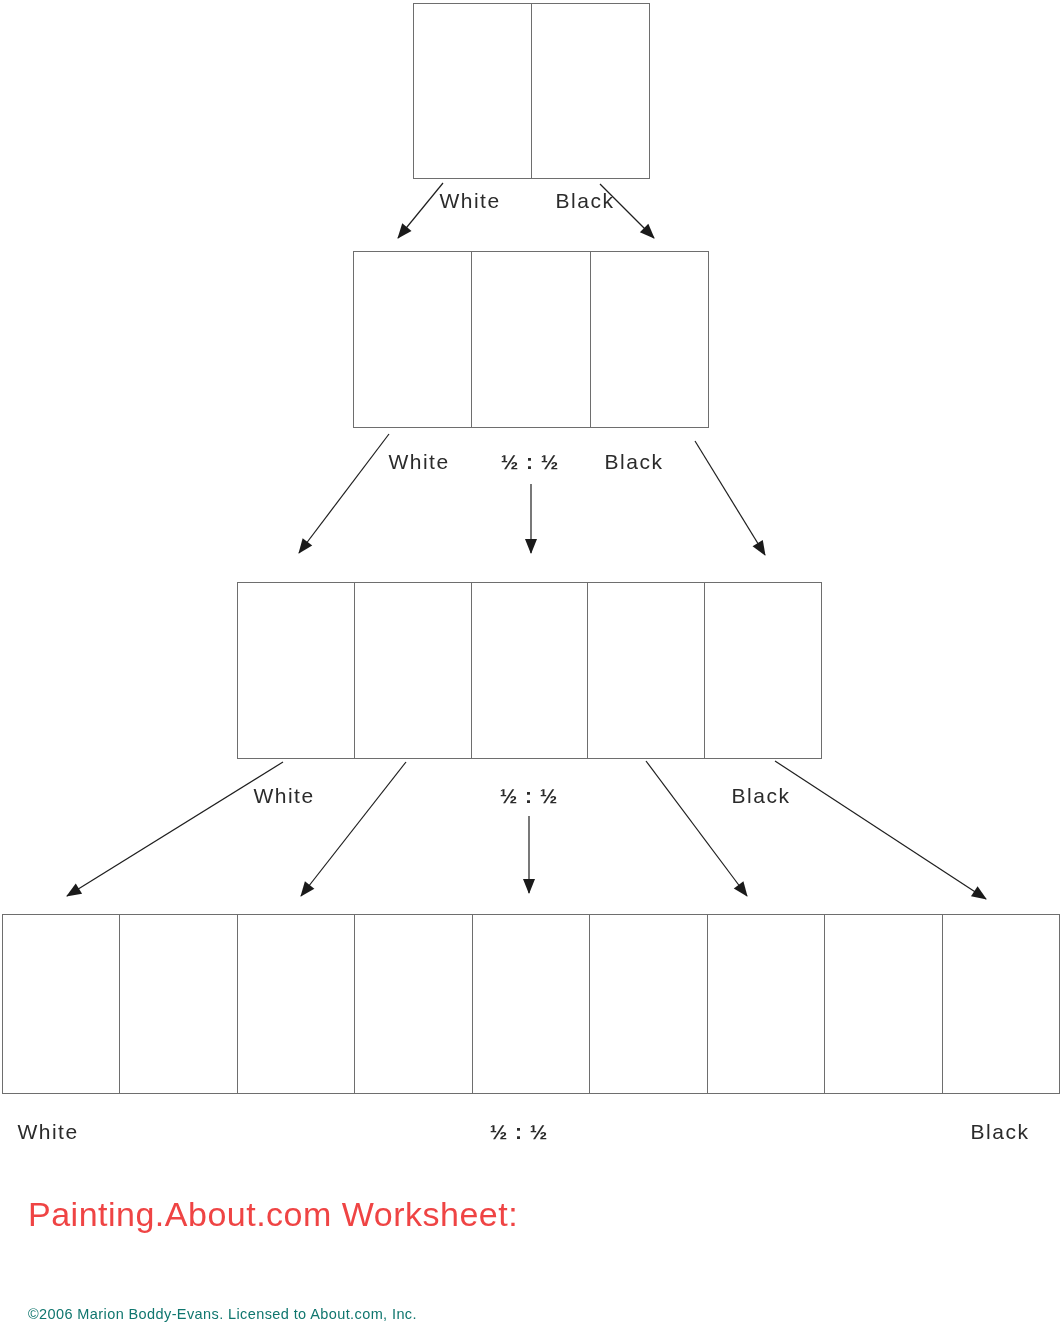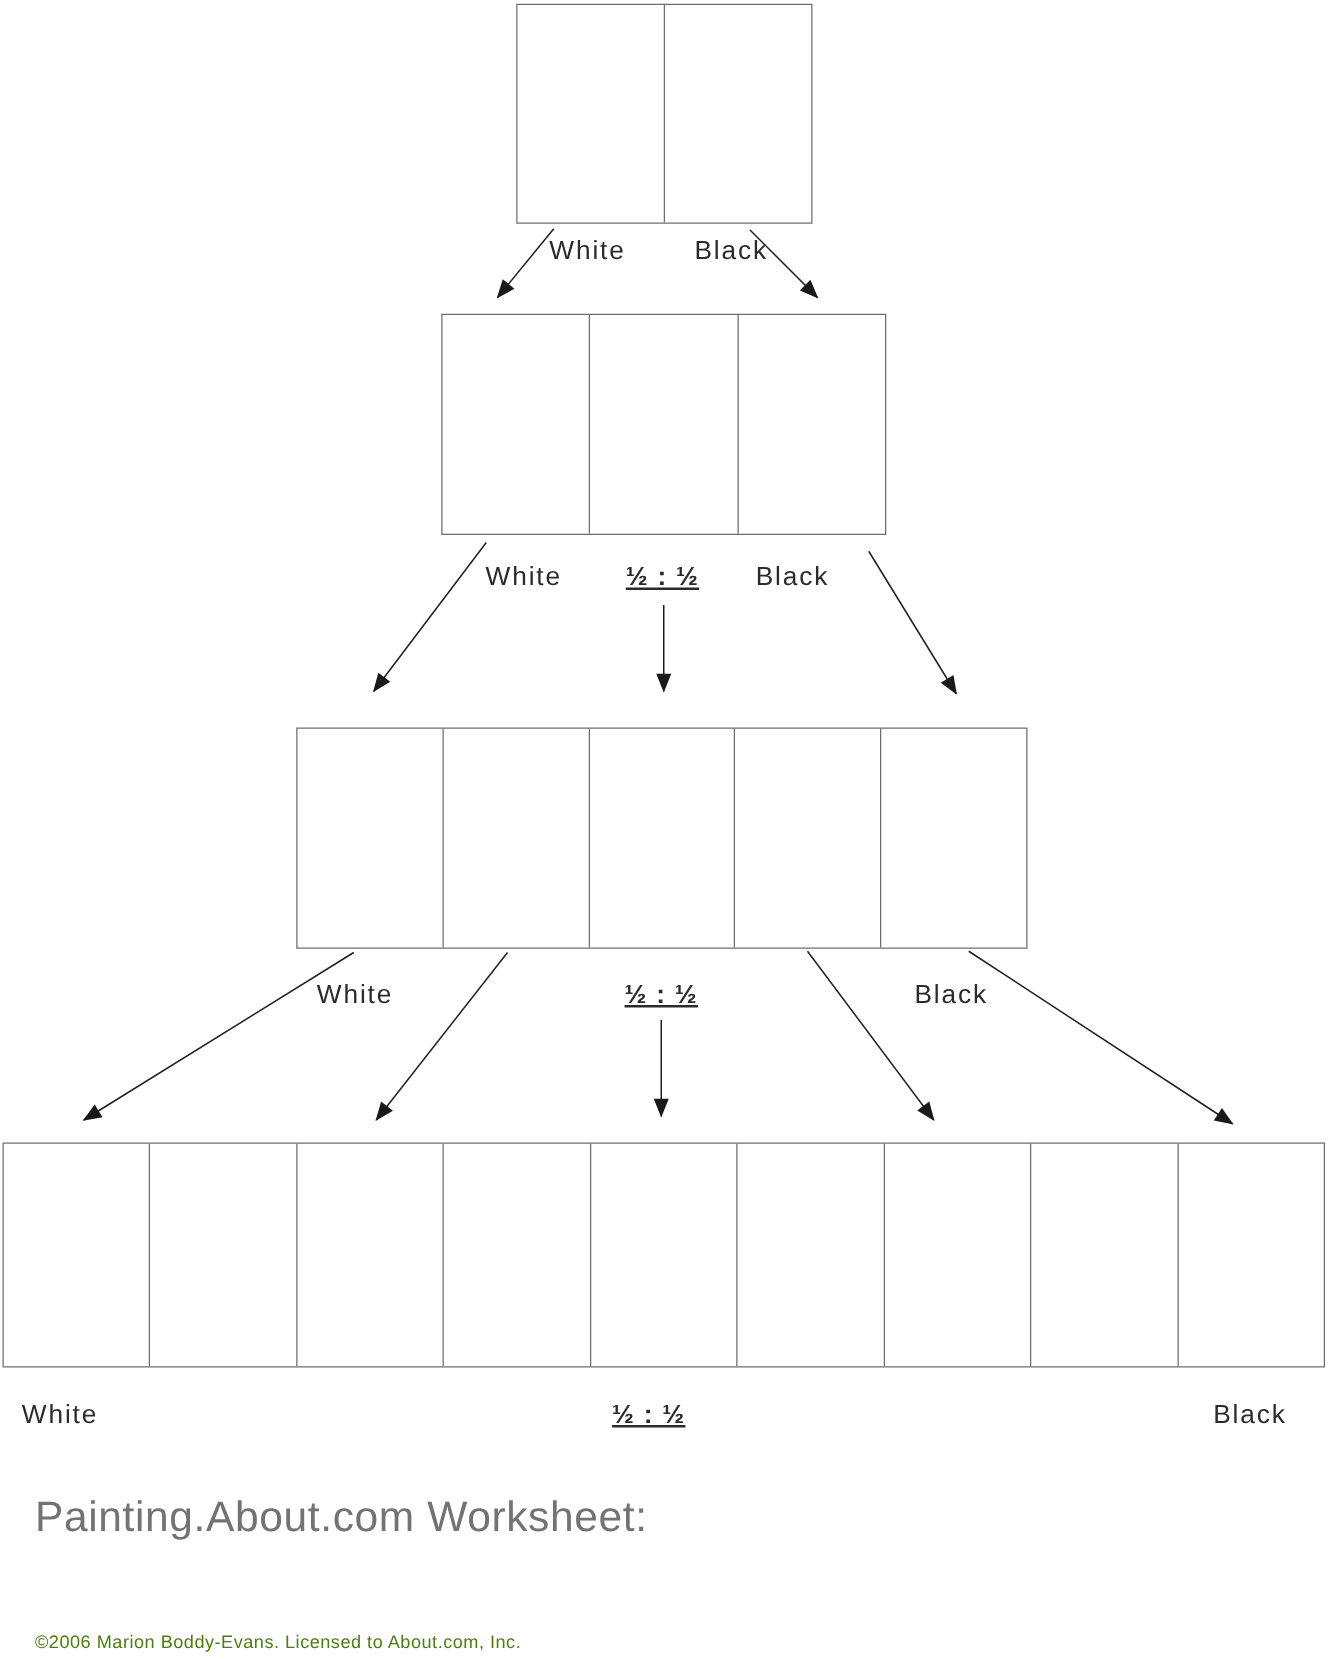--- a/index.html
+++ b/index.html
@@ -41,7 +41,7 @@
     color:#2b2b2b;
     white-space:nowrap;
   }
-  .lbl.ratio{font-weight:bold;letter-spacing:1px;text-decoration:underline;}
+  .lbl.ratio{font-weight:bold;letter-spacing:1px;}
 
   
   .doc-title{

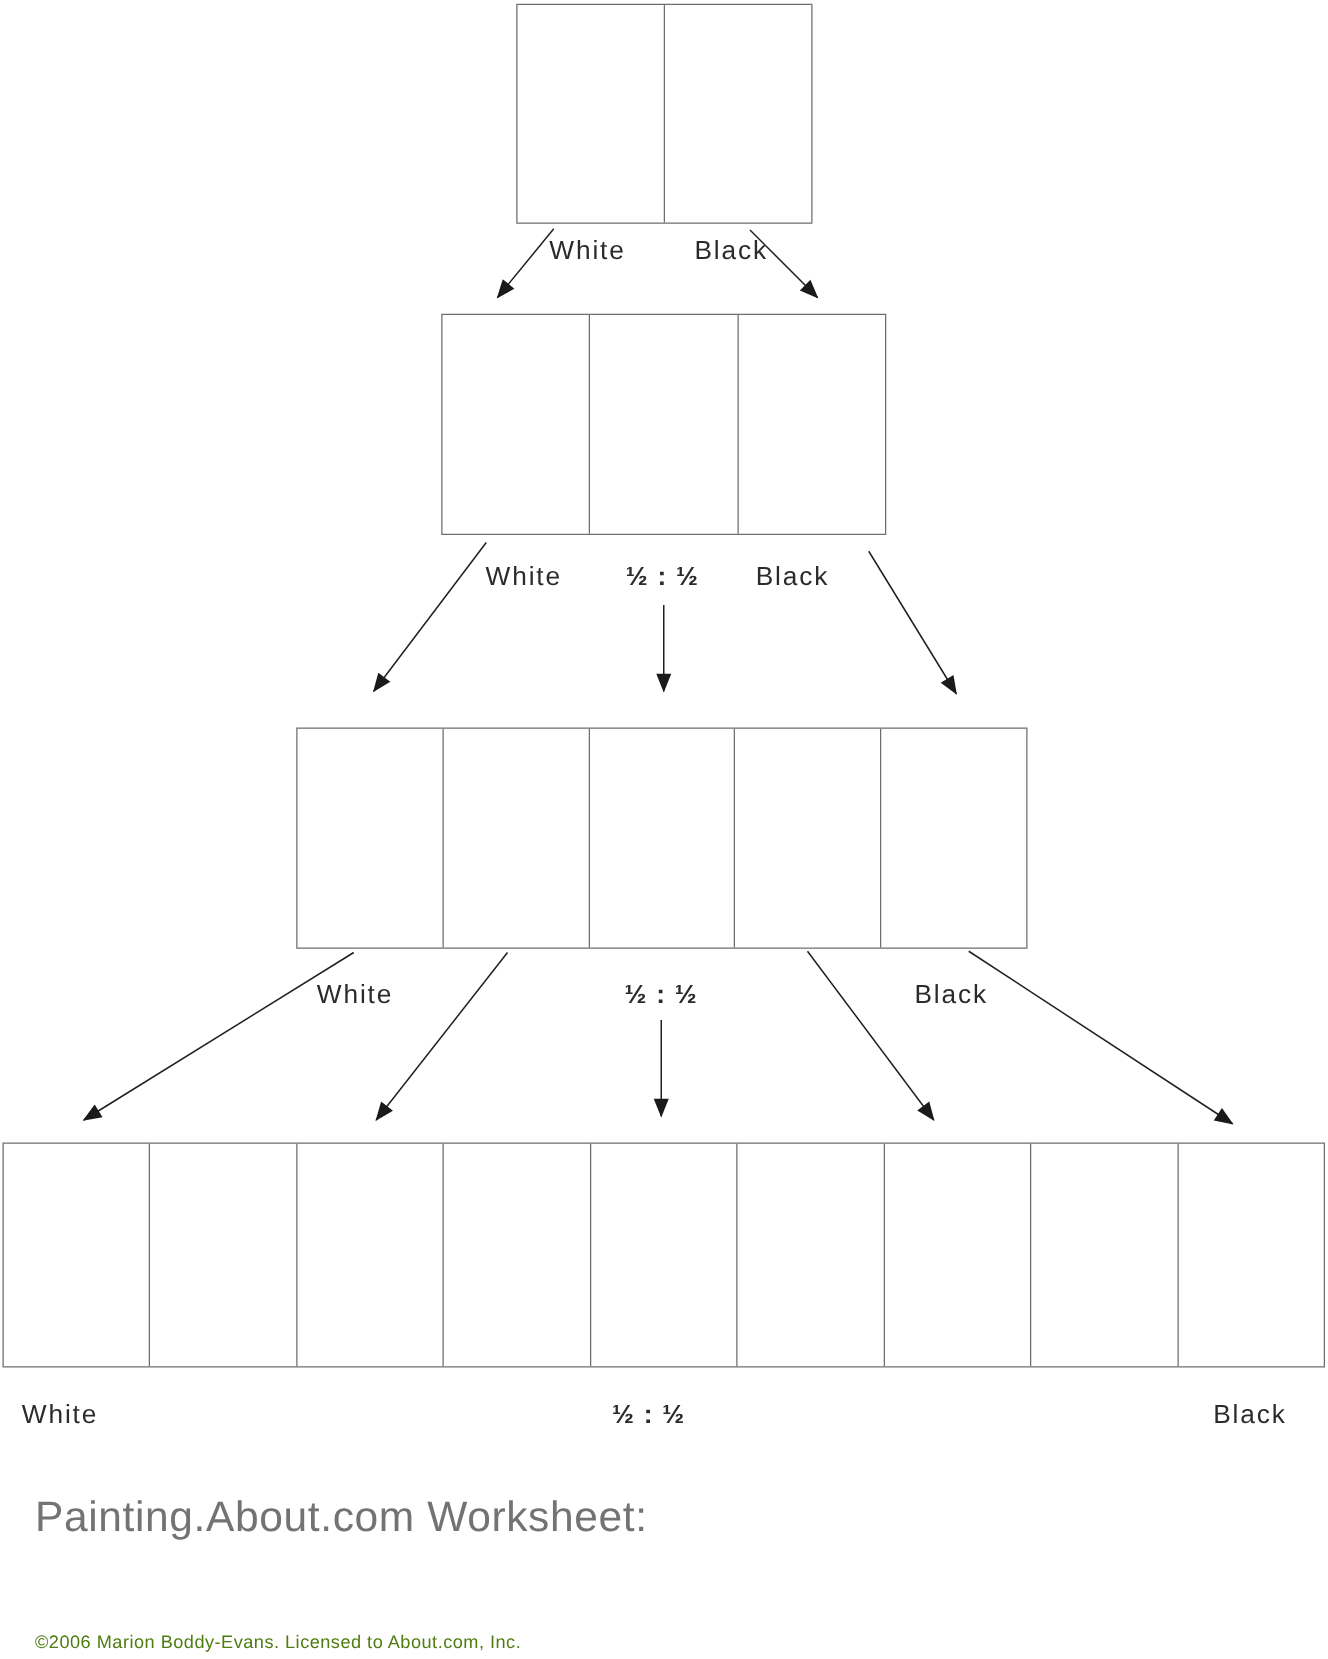--- a/index.html
+++ b/index.html
@@ -47,7 +47,7 @@
   .doc-title{
     position:absolute;left:28px;top:1193px;
     font-size:34px;line-height:42px;
-    letter-spacing:0.5px;color:#737373;
+    letter-spacing:0.5px;color:#ef4444;
   }
   .copyright{
     position:absolute;left:28px;top:1306px;

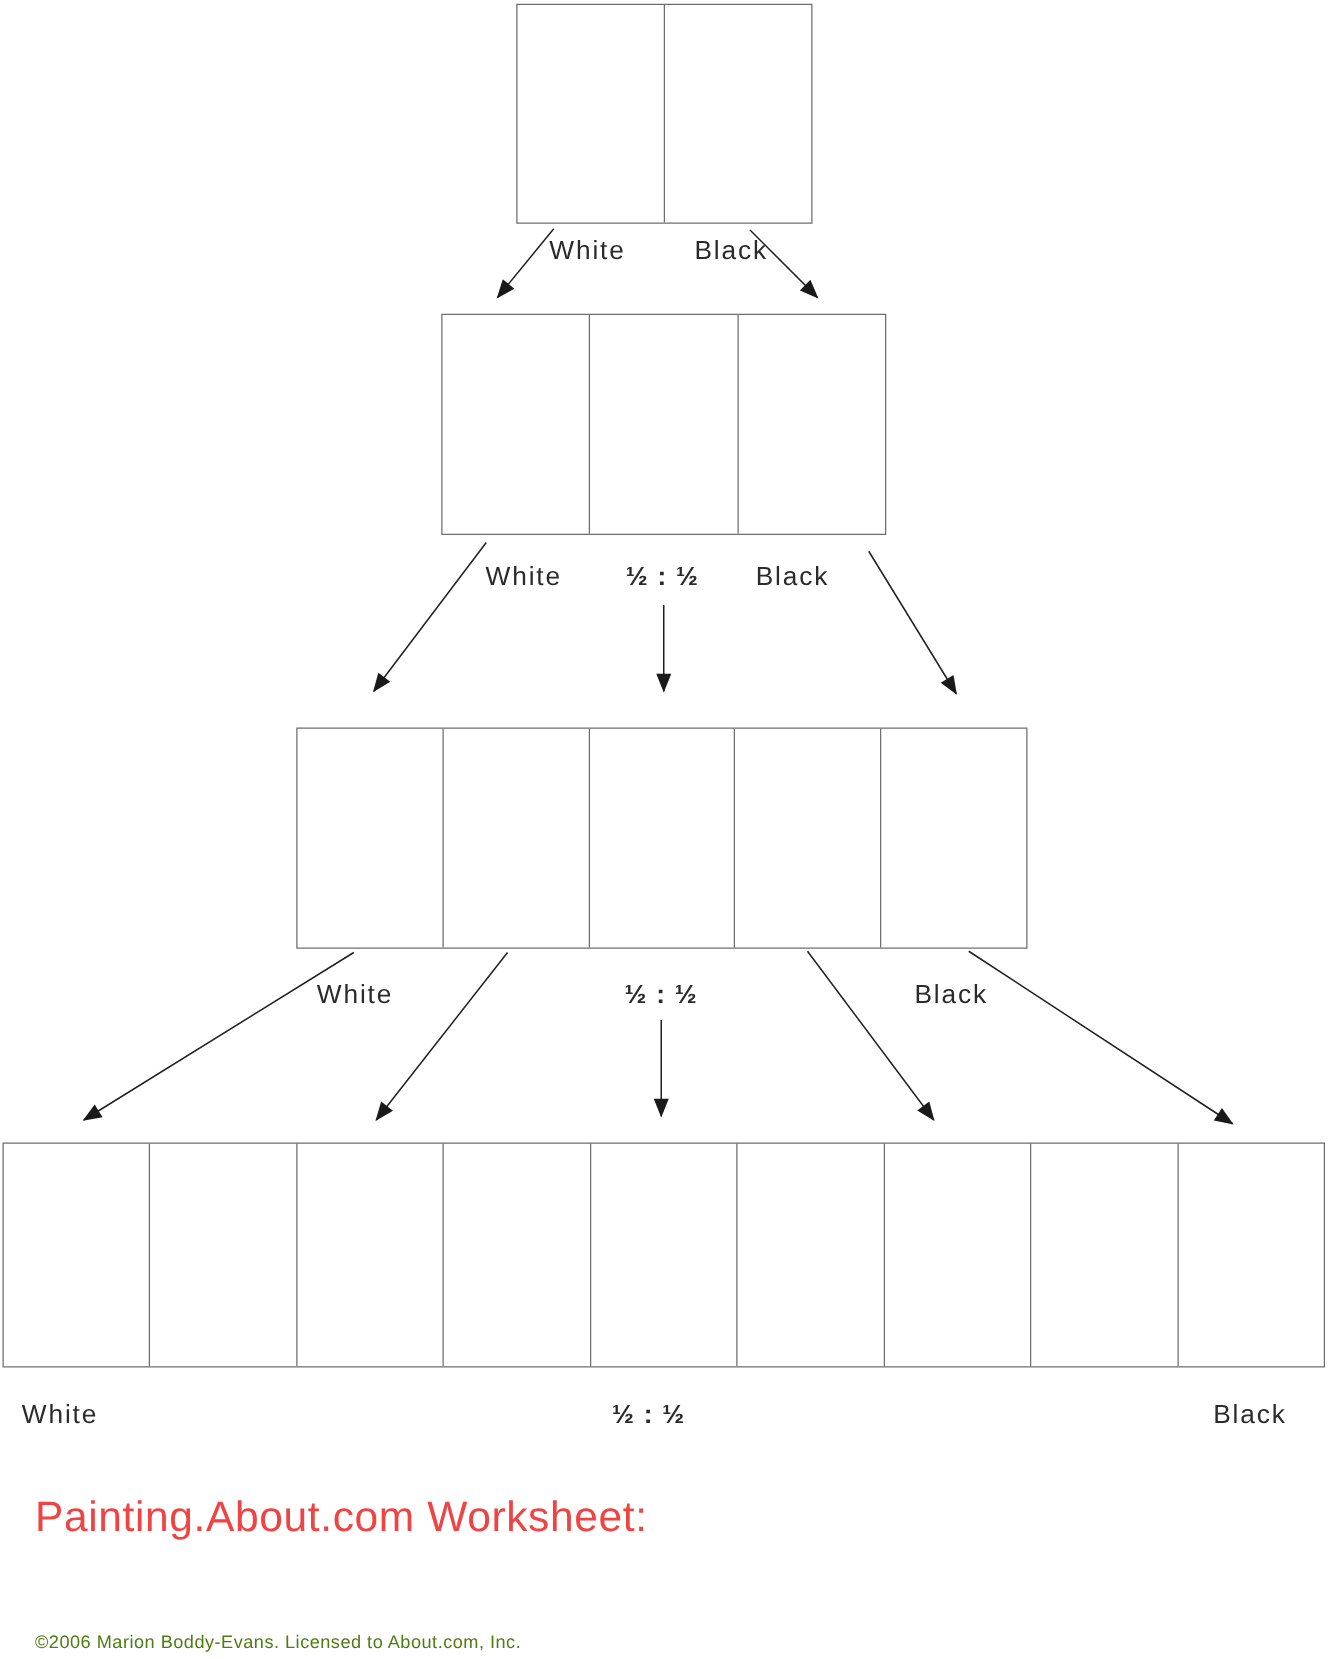--- a/index.html
+++ b/index.html
@@ -51,7 +51,7 @@
   }
   .copyright{
     position:absolute;left:28px;top:1306px;
-    font-size:14.5px;letter-spacing:0.4px;color:#4d7c0f;
+    font-size:14.5px;letter-spacing:0.4px;color:#0f766e;
   }
   .about-logo{
     position:absolute;left:836px;top:1204px;

